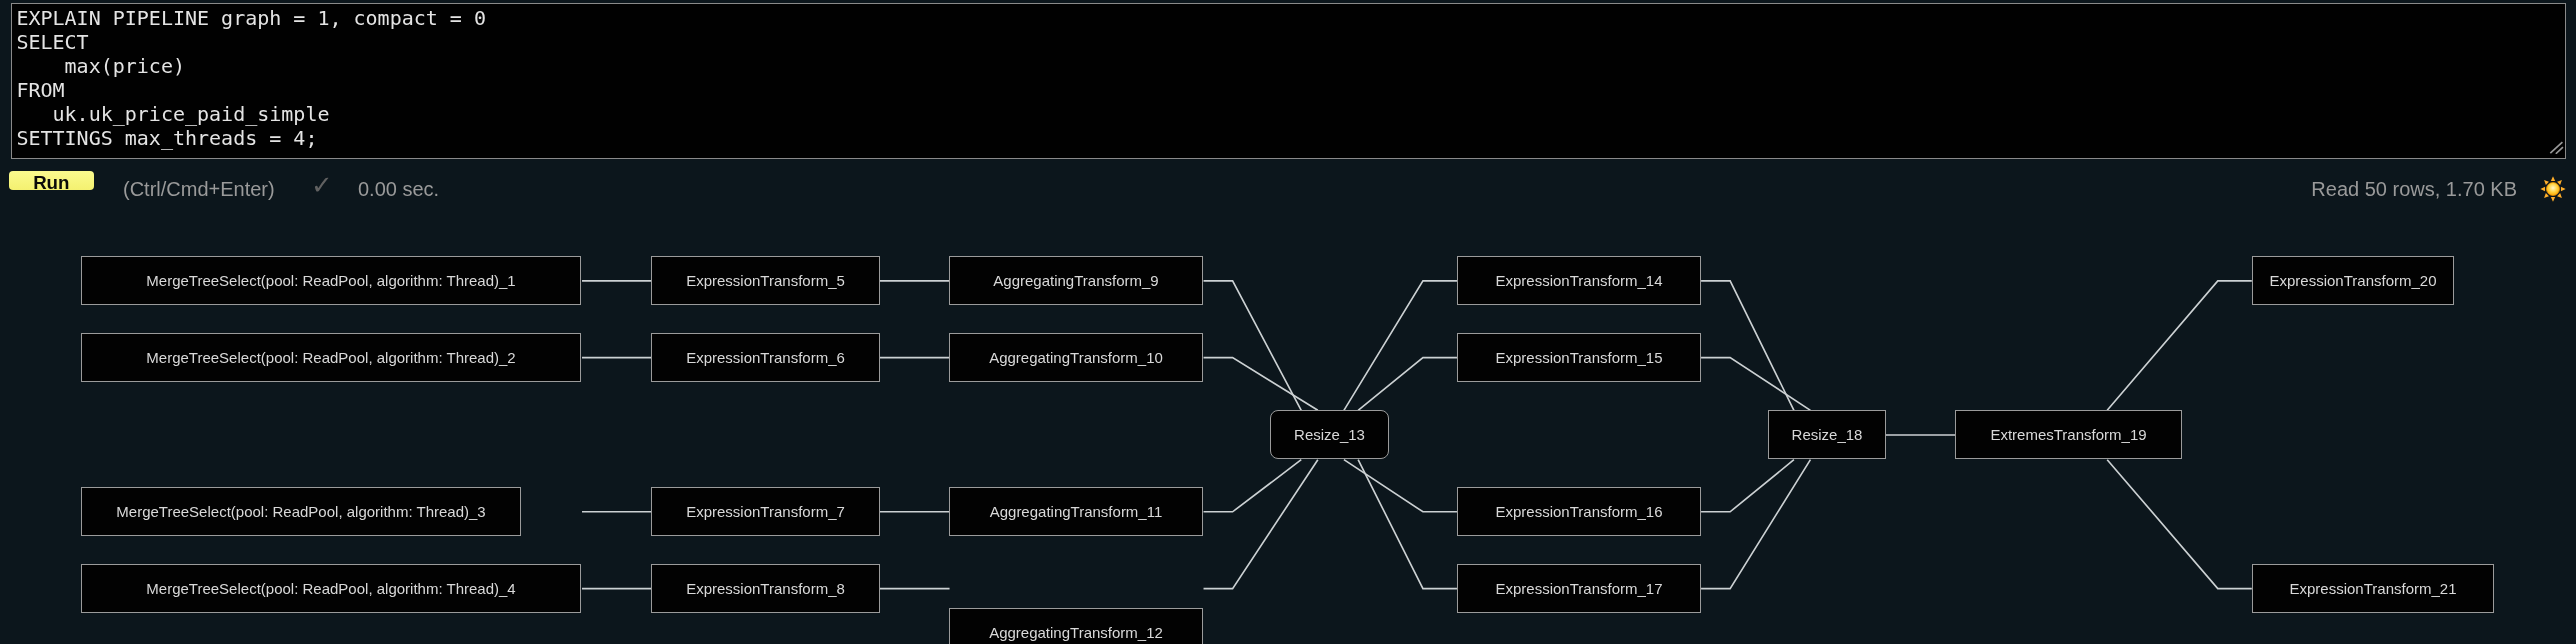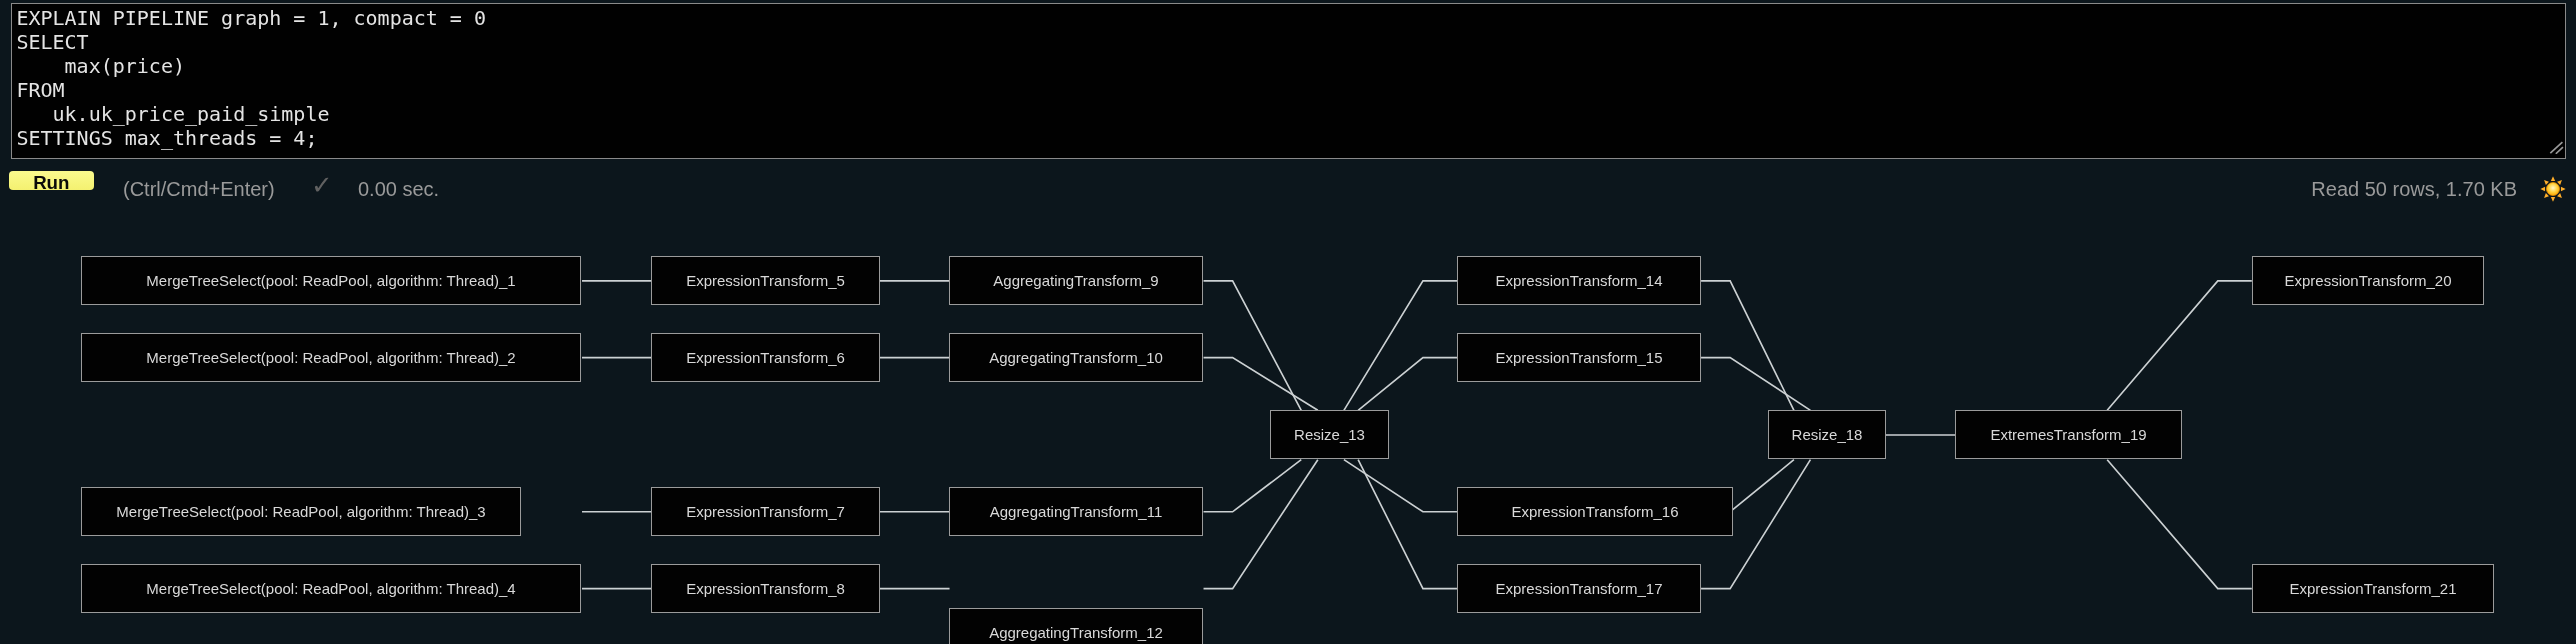--- a/index.html
+++ b/index.html
@@ -144,7 +144,7 @@
       <div class="node" style="left: 1457px; top: 564px; width: 244px;">ExpressionTransform_17</div>
       <div class="node" style="left: 1768px; top: 410px; width: 118px;">Resize_18</div>
       <div class="node" style="left: 1955px; top: 410px; width: 227px;">ExtremesTransform_19</div>
-      <div class="node" style="left: 2252px; top: 256px; width: 232px;">ExpressionTransform_20</div>
+      <div class="node" style="left: 2252px; top: 256px; width: 202px;">ExpressionTransform_20</div>
       <div class="node" style="left: 2252px; top: 564px; width: 242px;">ExpressionTransform_21</div>
     </div>
 </div>

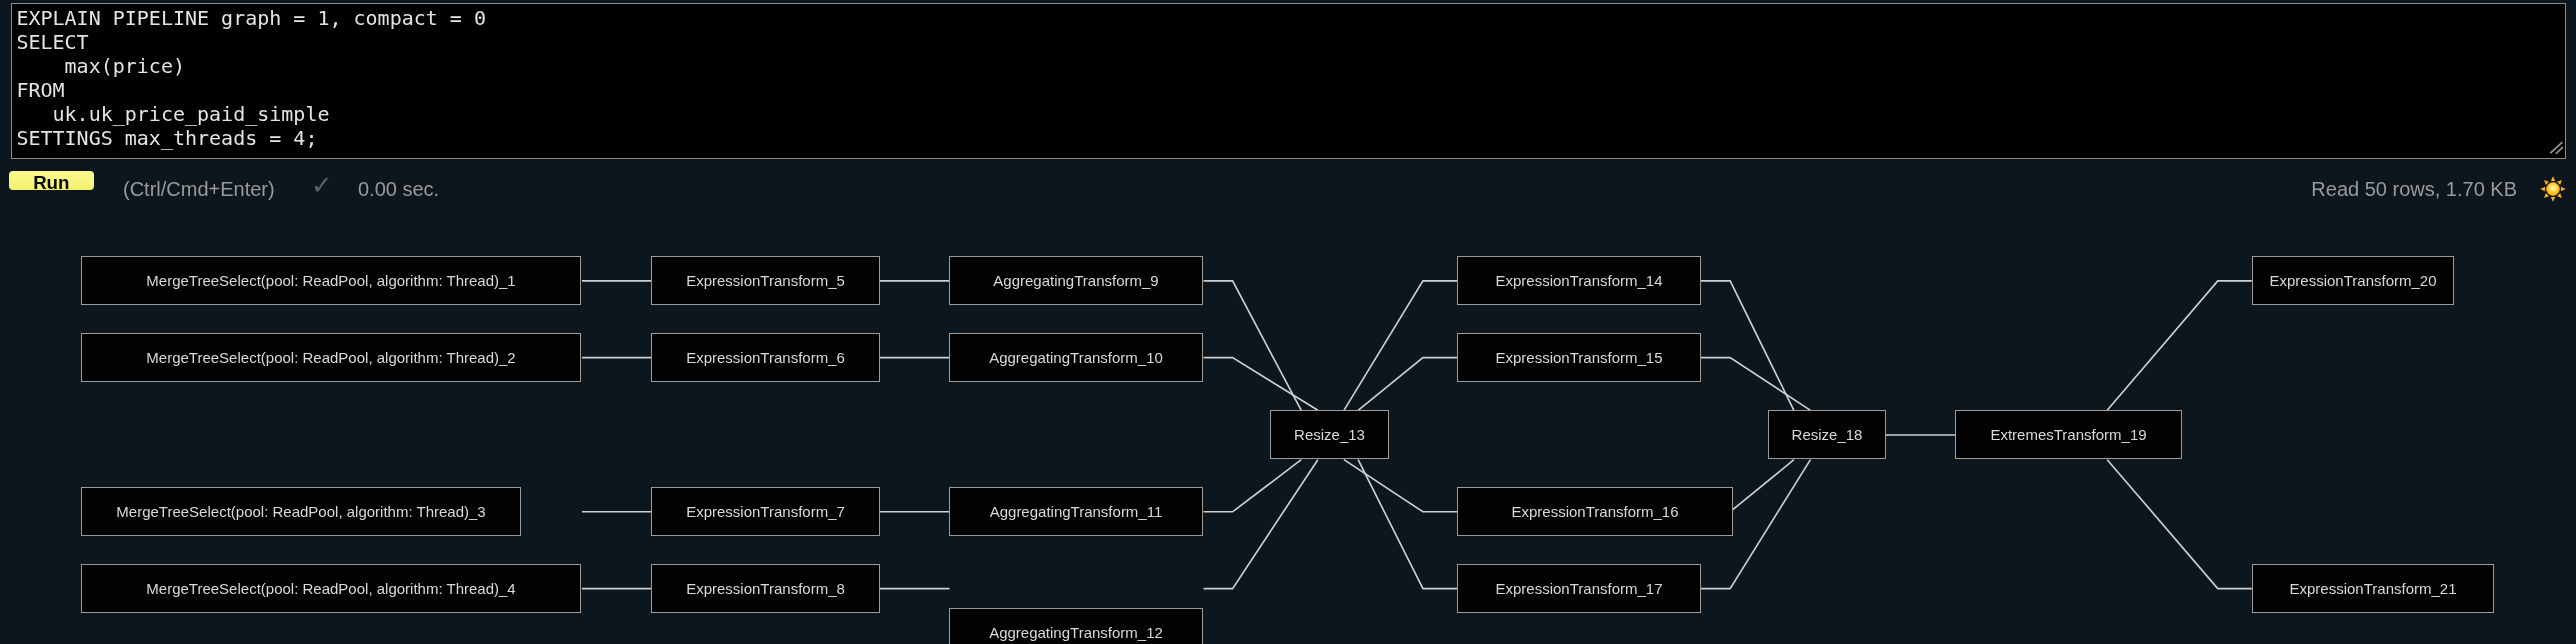--- a/index.html
+++ b/index.html
@@ -137,7 +137,7 @@
       <div class="node" style="left: 949px; top: 333px; width: 254px;">AggregatingTransform_10</div>
       <div class="node" style="left: 949px; top: 487px; width: 254px;">AggregatingTransform_11</div>
       <div class="node" style="left: 949px; top: 564px; width: 254px; margin-top: 44px;">AggregatingTransform_12</div>
-      <div class="node" style="left: 1270px; top: 410px; width: 119px;">Resize_13</div>
+      <div class="node" style="left: 1270px; top: 410px; width: 119px; border-radius: 8px;">Resize_13</div>
       <div class="node" style="left: 1457px; top: 256px; width: 244px;">ExpressionTransform_14</div>
       <div class="node" style="left: 1457px; top: 333px; width: 244px;">ExpressionTransform_15</div>
       <div class="node" style="left: 1457px; top: 487px; width: 276px;">ExpressionTransform_16</div>

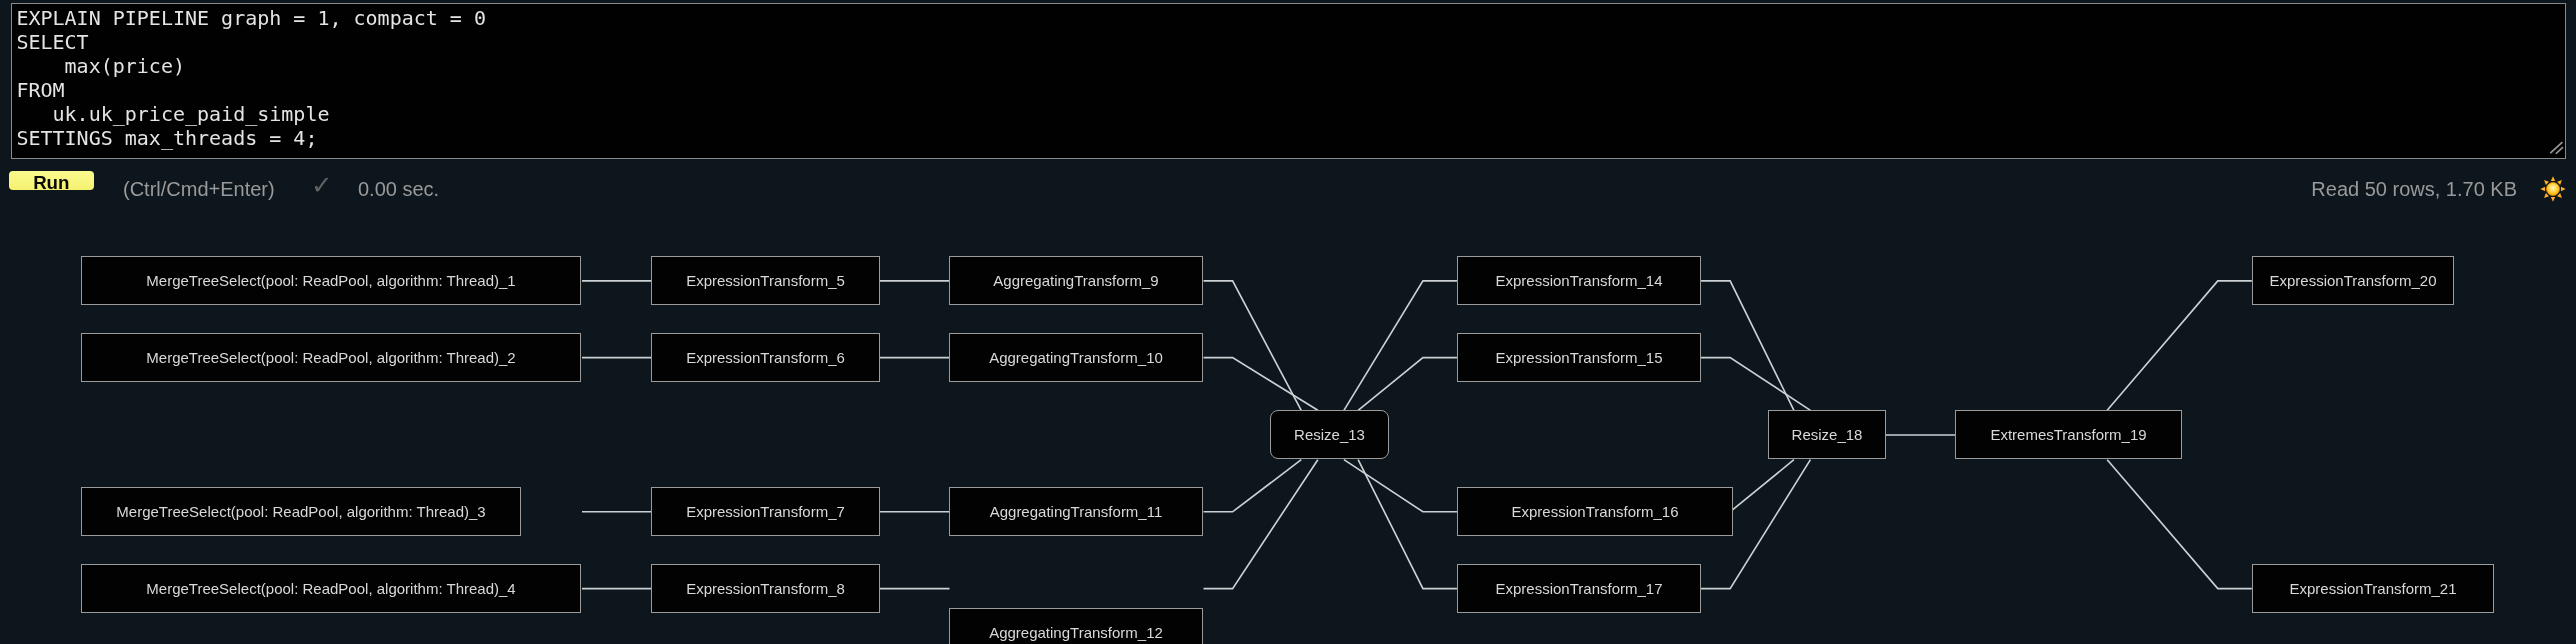--- a/index.html
+++ b/index.html
@@ -140,7 +140,7 @@
       <div class="node" style="left: 1270px; top: 410px; width: 119px; border-radius: 8px;">Resize_13</div>
       <div class="node" style="left: 1457px; top: 256px; width: 244px;">ExpressionTransform_14</div>
       <div class="node" style="left: 1457px; top: 333px; width: 244px;">ExpressionTransform_15</div>
-      <div class="node" style="left: 1457px; top: 487px; width: 276px;">ExpressionTransform_16</div>
+      <div class="node" style="left: 1457px; top: 487px; width: 244px;">ExpressionTransform_16</div>
       <div class="node" style="left: 1457px; top: 564px; width: 244px;">ExpressionTransform_17</div>
       <div class="node" style="left: 1768px; top: 410px; width: 118px;">Resize_18</div>
       <div class="node" style="left: 1955px; top: 410px; width: 227px;">ExtremesTransform_19</div>

